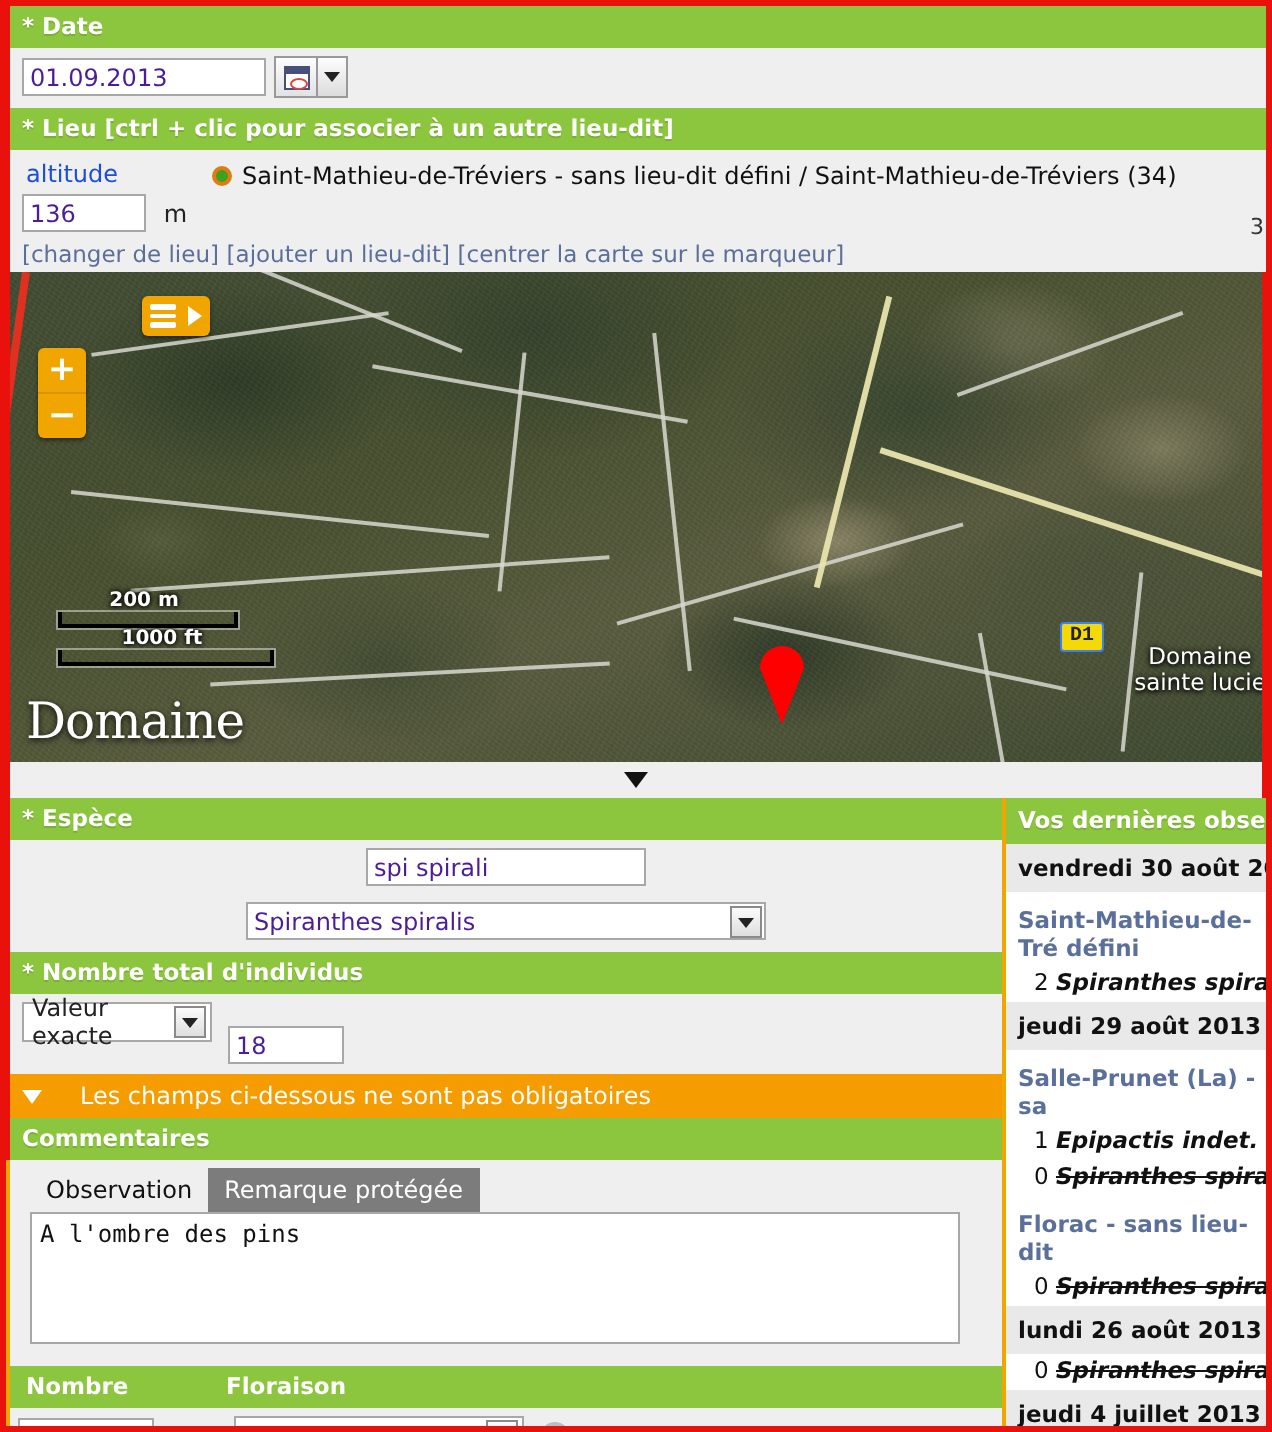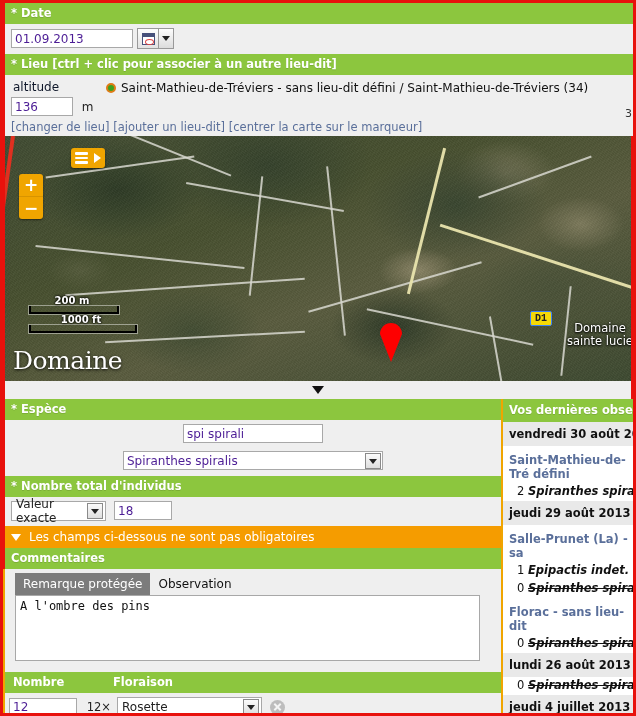--- a/index.html
+++ b/index.html
@@ -71,7 +71,7 @@
   .lieu-body{padding:4px 6px 2px 6px;}
   .lieu-top{display:flex;align-items:flex-start;}
   .alt-col{width:95px;flex:0 0 95px;}
-  .alt-label{font-size:12px;color:#0f172a;margin:1px 0 3px 2px;}
+  .alt-label{font-size:12px;color:#1d4ed8;margin:1px 0 3px 2px;}
   .alt-input{width:62px;height:19px;font-size:12px;}
   .alt-unit{font-size:12px;margin-left:5px;}
   .place-col{padding-top:2px;display:flex;align-items:flex-start;gap:5px;}

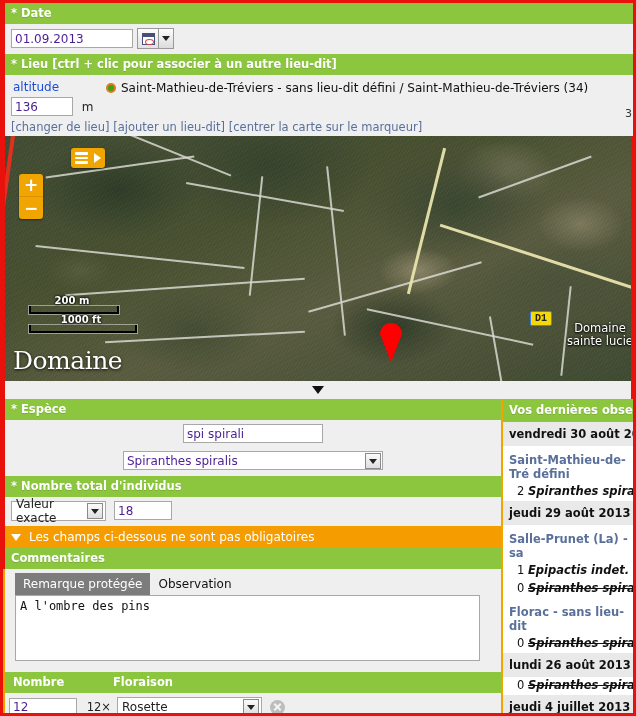--- a/index.html
+++ b/index.html
@@ -194,7 +194,7 @@
   }
   .fakeselect .sel-arrow{right:2px;top:1px;}
   .nb-select{width:95px;}
-  .nb-count{width:58px;height:20px;}
+  .nb-count{width:58px;height:20px;margin-top:12px;}
 
   .opt-bar{
     background:#f59c00;color:#fff;font-weight:normal;font-size:12px;

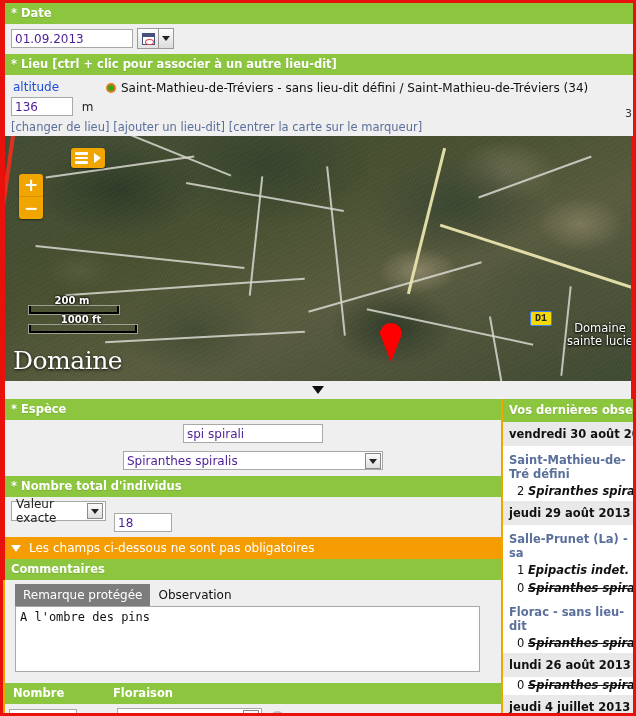--- a/index.html
+++ b/index.html
@@ -198,7 +198,7 @@
 
   .opt-bar{
     background:#f59c00;color:#fff;font-weight:normal;font-size:12px;
-    padding:4px 6px;display:flex;align-items:center;gap:8px;
+    padding:4px 6px;display:flex;align-items:center;gap:19px;
     border-left:2px solid #e8110c;box-sizing:border-box;cursor:pointer;
   }
   .opt-bar .tri{width:0;height:0;border-left:5px solid transparent;border-right:5px solid transparent;border-top:7px solid #fff;}

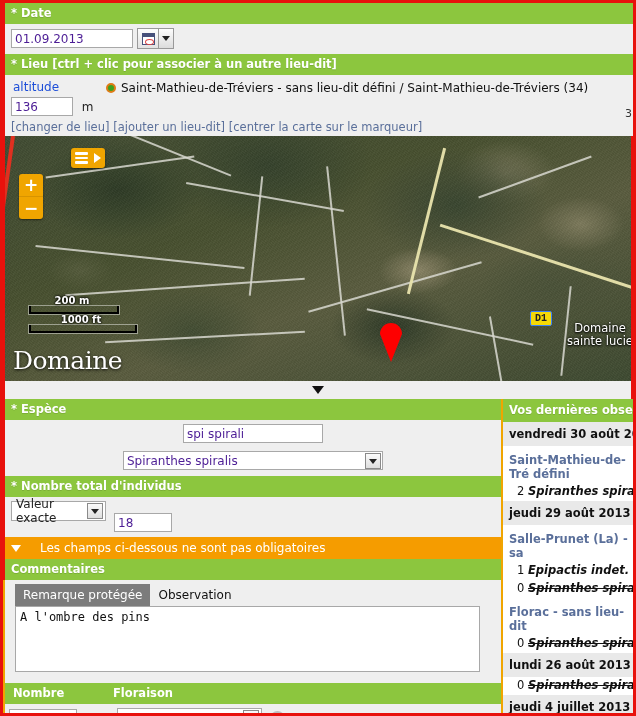--- a/index.html
+++ b/index.html
@@ -400,8 +400,8 @@
       <div class="sec-head">Commentaires</div>
       <div style="background:#efefef;border-left:2px solid #f0a500;box-sizing:border-box;">
         <div class="tabs">
+          <div class="tab active">Observation</div>
           <div class="tab inactive">Remarque protégée</div>
-          <div class="tab active">Observation</div>
         </div>
         <div class="ta-wrap">
           <textarea class="comment" style="">A l'ombre des pins</textarea>

